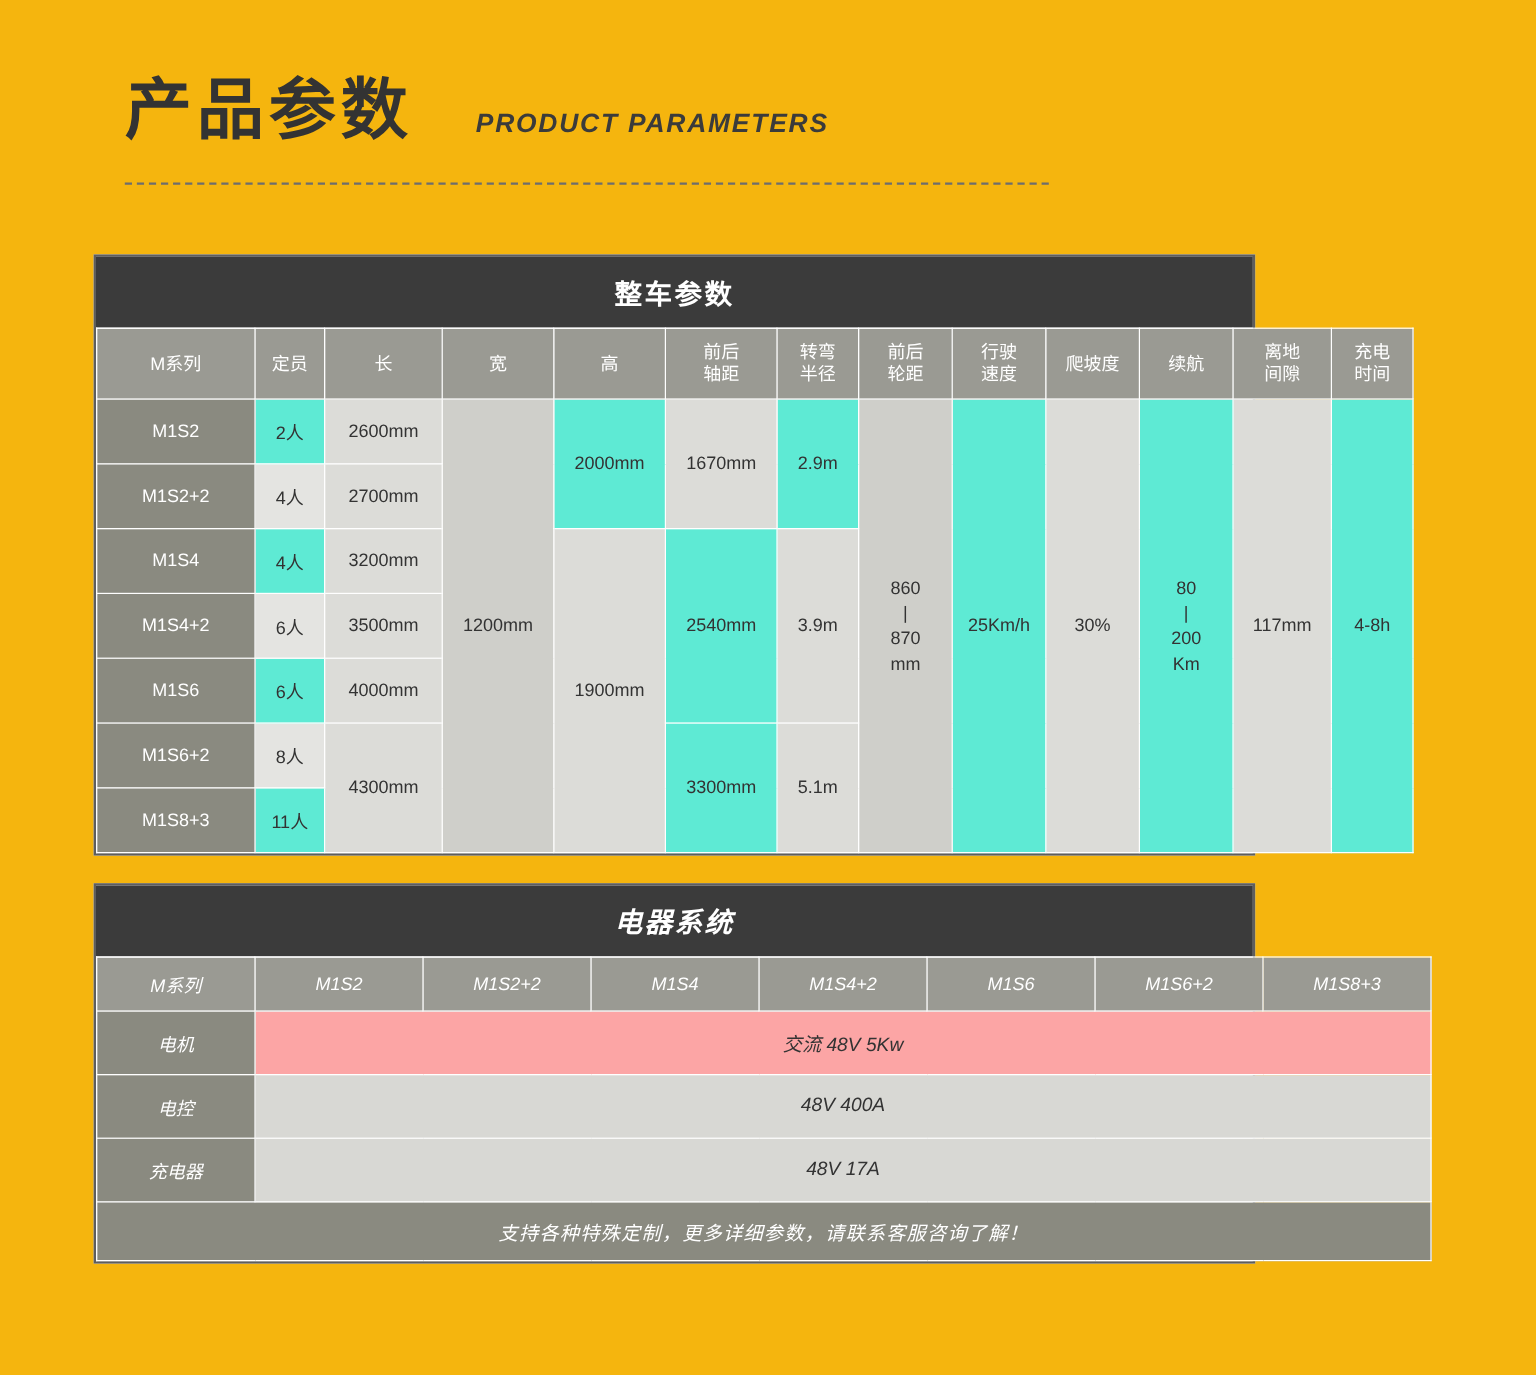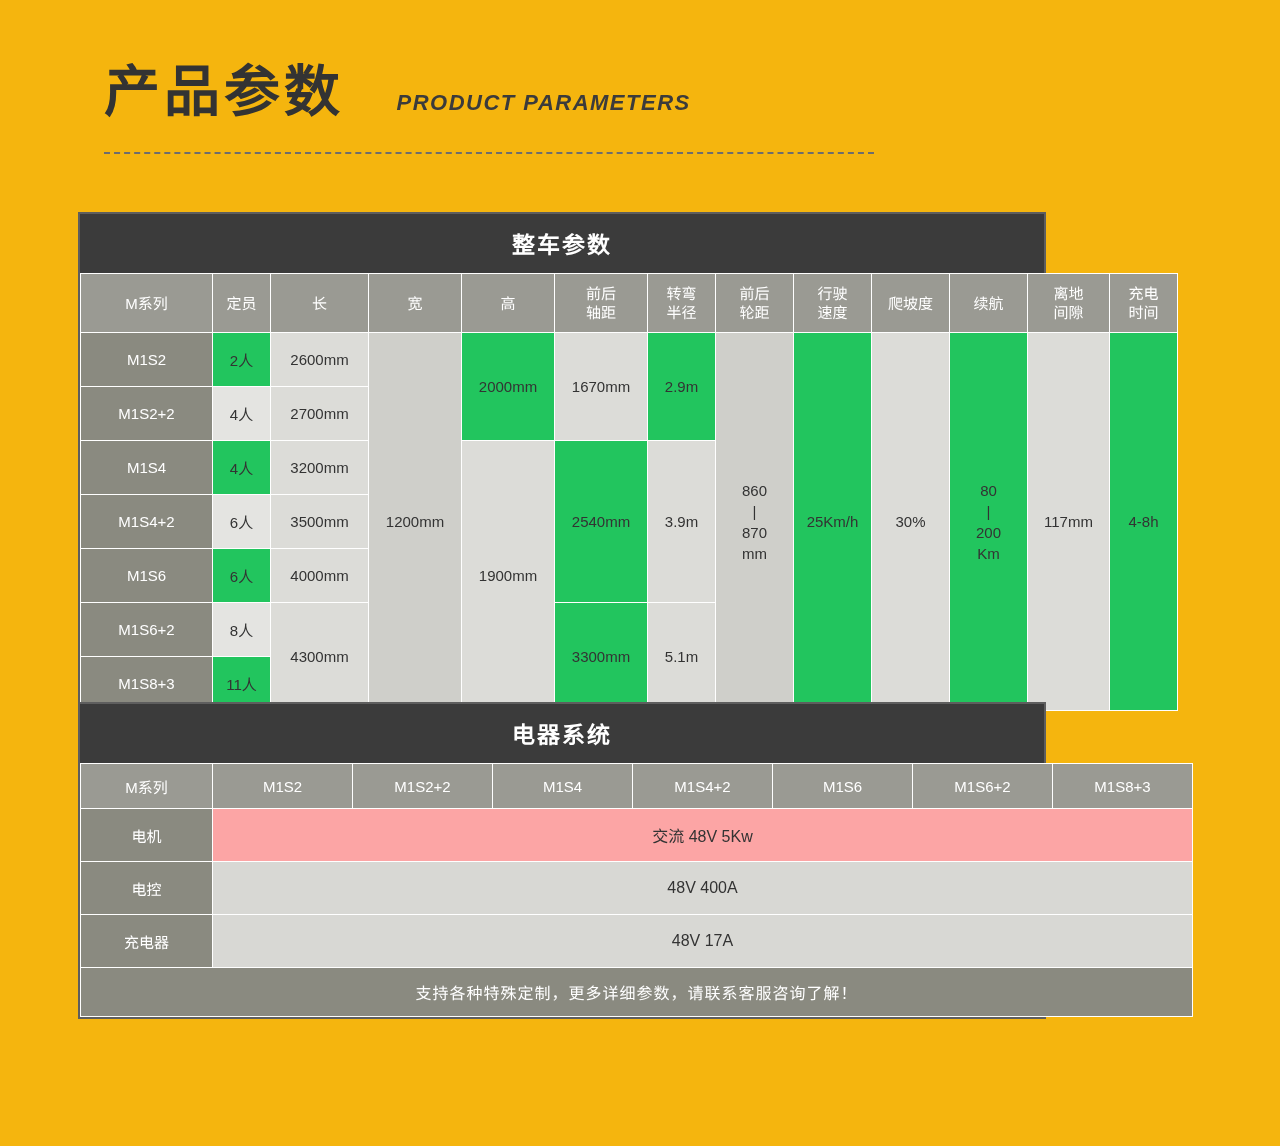--- a/index.html
+++ b/index.html
@@ -110,7 +110,7 @@
     color: #ffffff;
     font-size: 15px;
   }
-  .lgt { background: #22c55e; }
+  .lgt { background: #5eead4; }
   .med { background: #dcdcd8; }
   .dk  { background: #cfcfca; }
   .mid { background: #e4e4e1; }

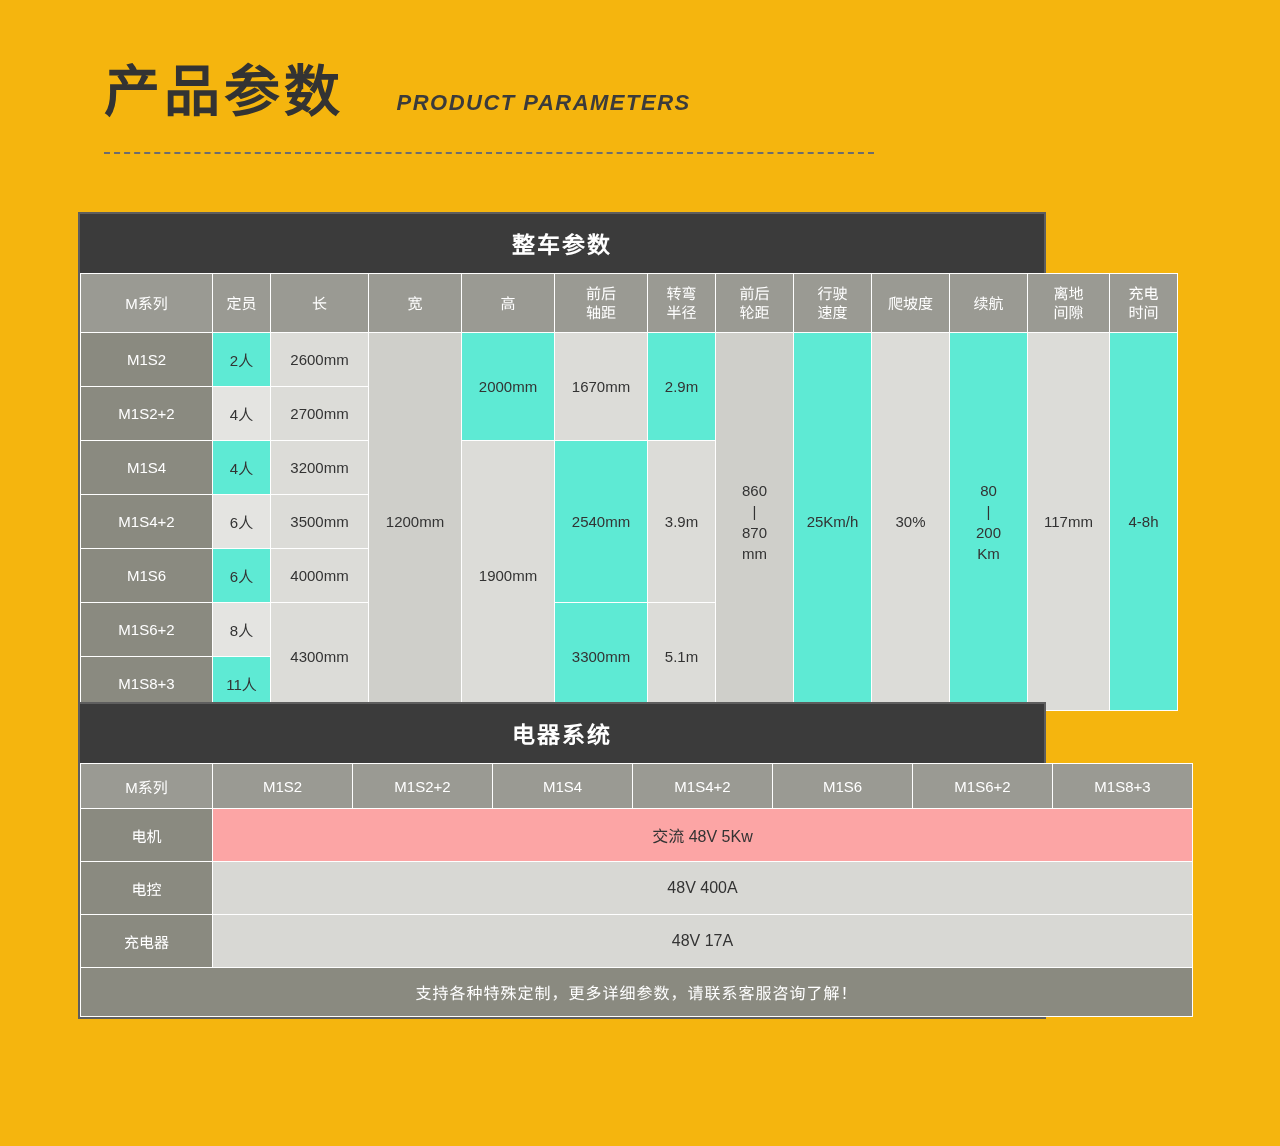--- a/index.html
+++ b/index.html
@@ -277,7 +277,7 @@
     </table>
   </div>
 
-  <div class="block" style="top:702px;">
+  <div class="block" style="top:736px;font-style:italic;">
     <div class="block-title">电器系统</div>
     <table id="elec-table">
       <colgroup>

